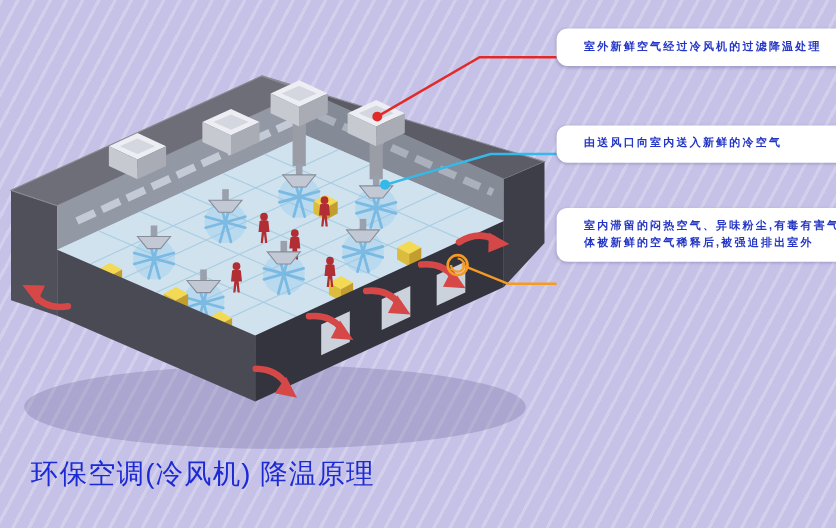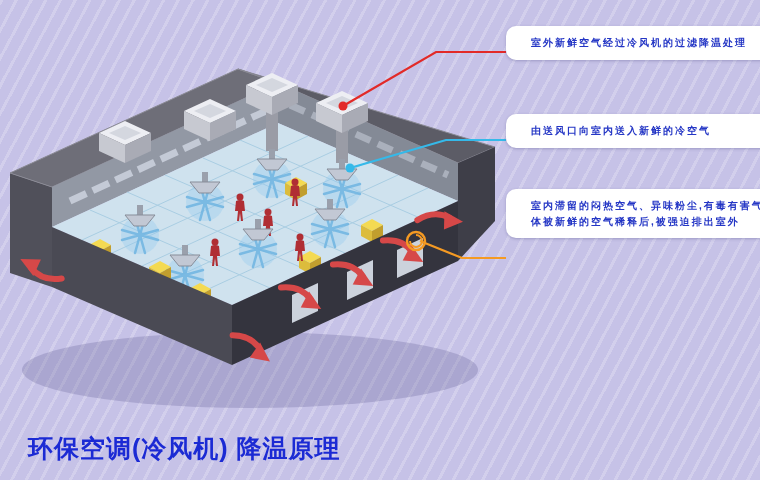--- a/index.html
+++ b/index.html
@@ -22,8 +22,8 @@
   #callout-3{top:189px}
   #callout-4{top:291px}
   .title{
-    position:absolute;left:28px;top:432px;
-    font-size:25px;font-weight:bold;color:#1b2ad4;letter-spacing:1px;
+    position:absolute;left:28px;top:414px;
+    font-size:25px;font-weight:normal;color:#1b2ad4;letter-spacing:1px;
   }
 </style>
 </head>

